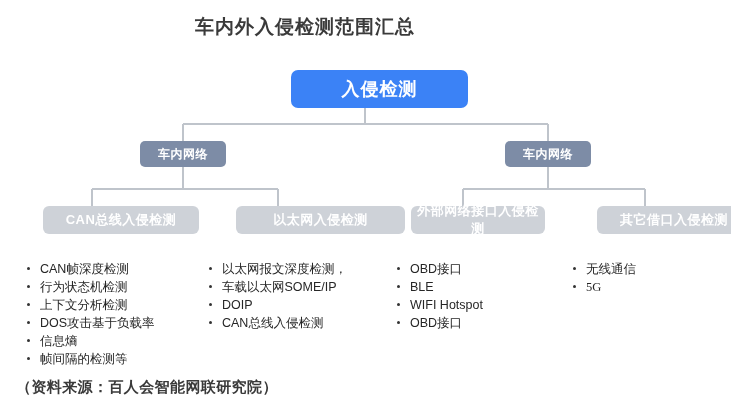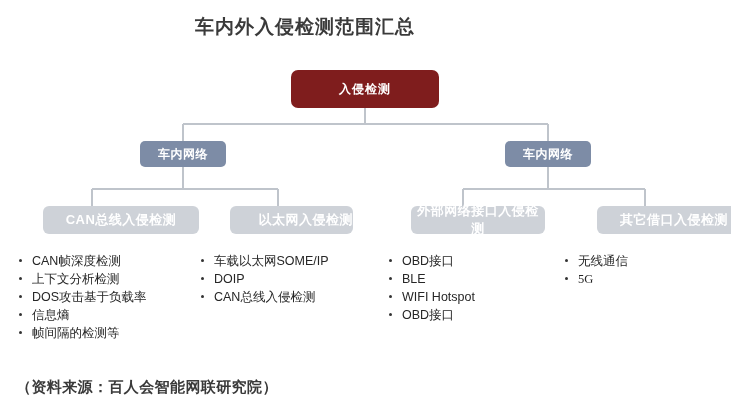--- a/index.html
+++ b/index.html
@@ -57,11 +57,11 @@
   .node-root {
     left: 291px;
     top: 70px;
-    width: 148px;
+    width: 177px;
     height: 38px;
-    background: #7f1d1d;
+    background: #3b82f6;
     border-radius: 7px;
-    font-size: 12px;
+    font-size: 18px;
     font-weight: bold;
     letter-spacing: 1px;
   }

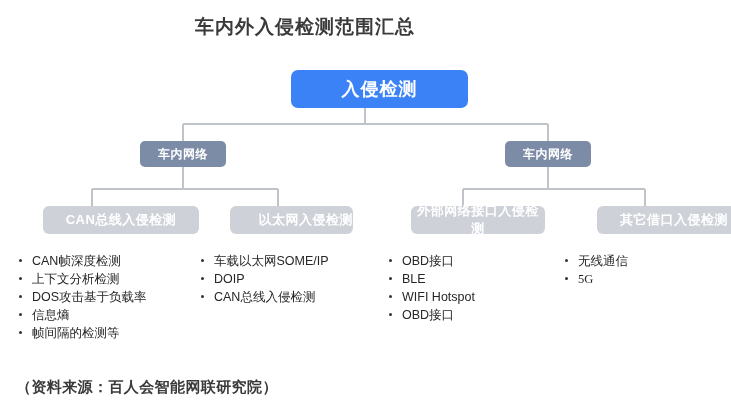--- a/index.html
+++ b/index.html
@@ -91,7 +91,7 @@
     margin-left: 29px;
   }
   .node-l3.c1 { left: 14px;  width: 156px; }
-  .node-l3.c2 { left: 201px; width: 123px; justify-content: flex-end; }
+  .node-l3.c2 { left: 207px; width: 169px; }
   .node-l3.c3 { left: 382px; width: 134px; }
   .node-l3.c4 { left: 568px; width: 154px; }
 

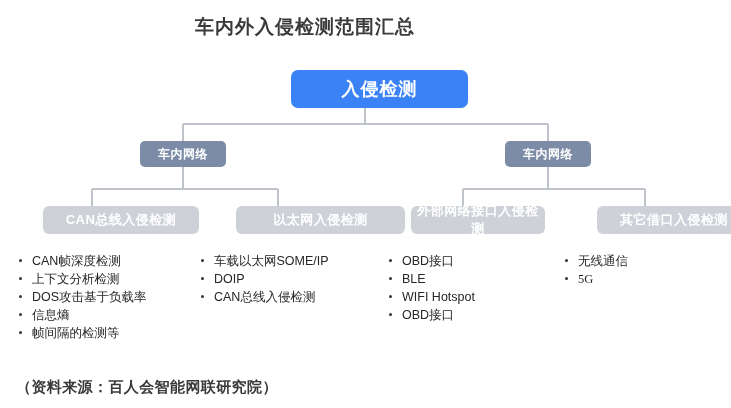--- a/index.html
+++ b/index.html
@@ -99,7 +99,7 @@
   .bullets {
     position: absolute;
     top: 252px;
-    margin: 0;
+    margin: 8px;
     padding: 0;
     list-style: none;
     font-size: 12.5px;

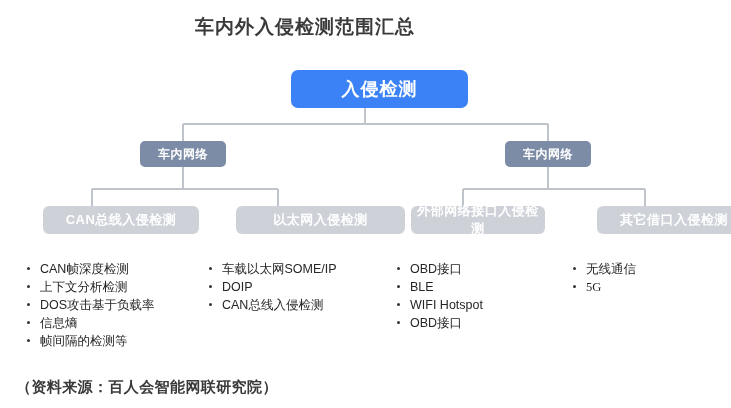--- a/index.html
+++ b/index.html
@@ -201,6 +201,7 @@
   </ul>
 
   <ul class="bullets b2">
+    <li>以太网报文深度检测，</li>
     <li>车载以太网SOME/IP</li>
     <li>DOIP</li>
     <li>CAN总线入侵检测</li>

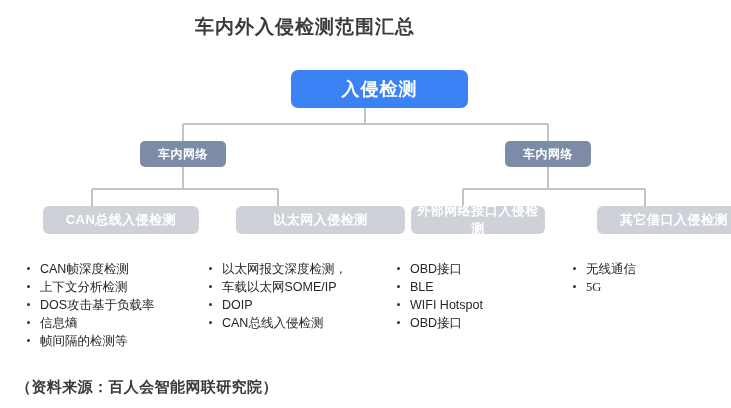--- a/index.html
+++ b/index.html
@@ -194,6 +194,7 @@
 
   <ul class="bullets b1">
     <li>CAN帧深度检测</li>
+    <li>行为状态机检测</li>
     <li>上下文分析检测</li>
     <li>DOS攻击基于负载率</li>
     <li>信息熵</li>

